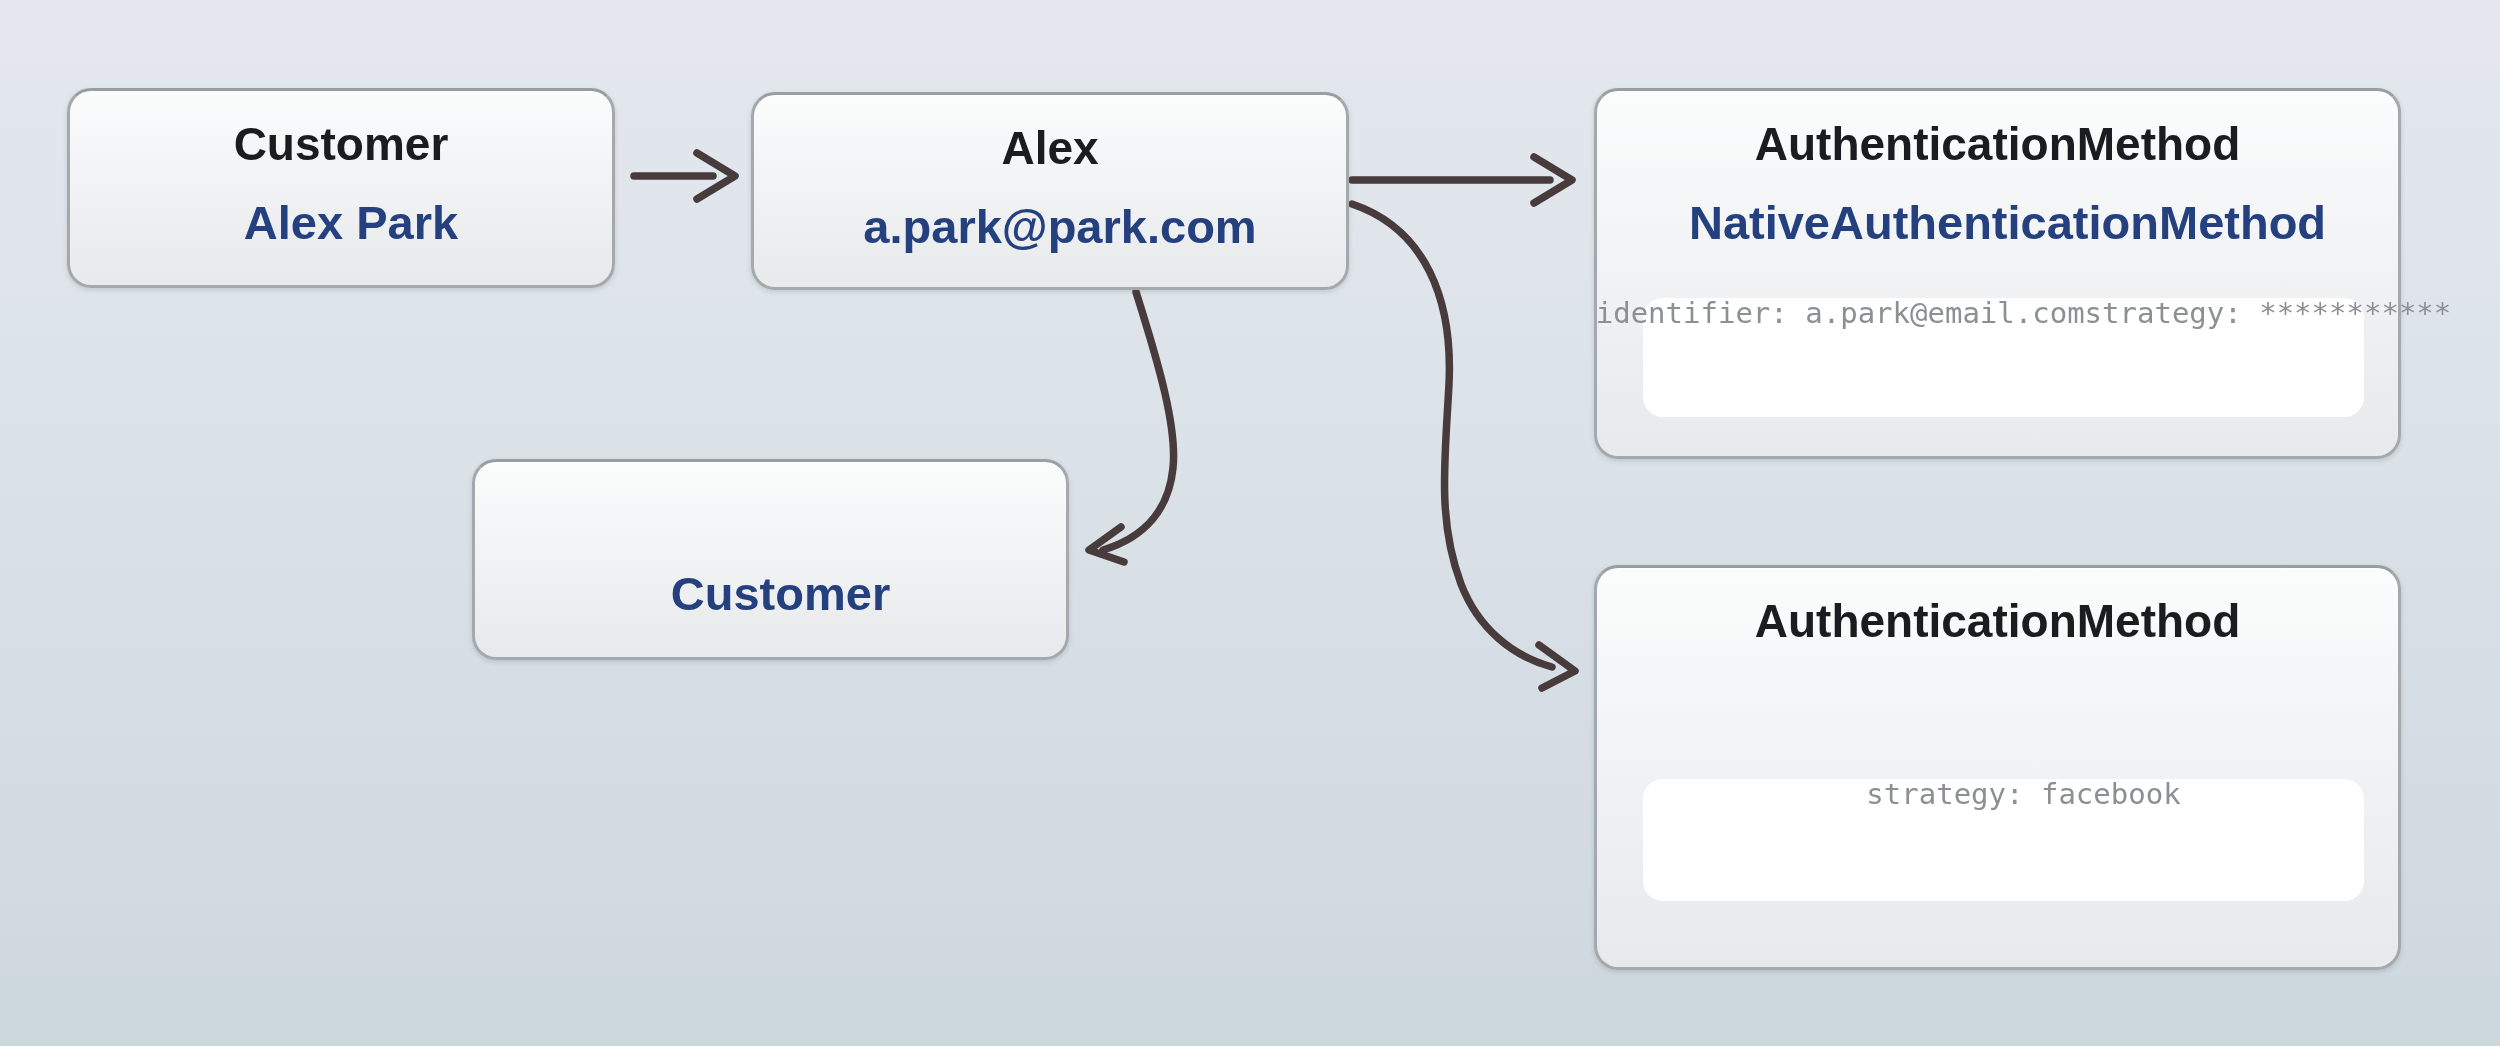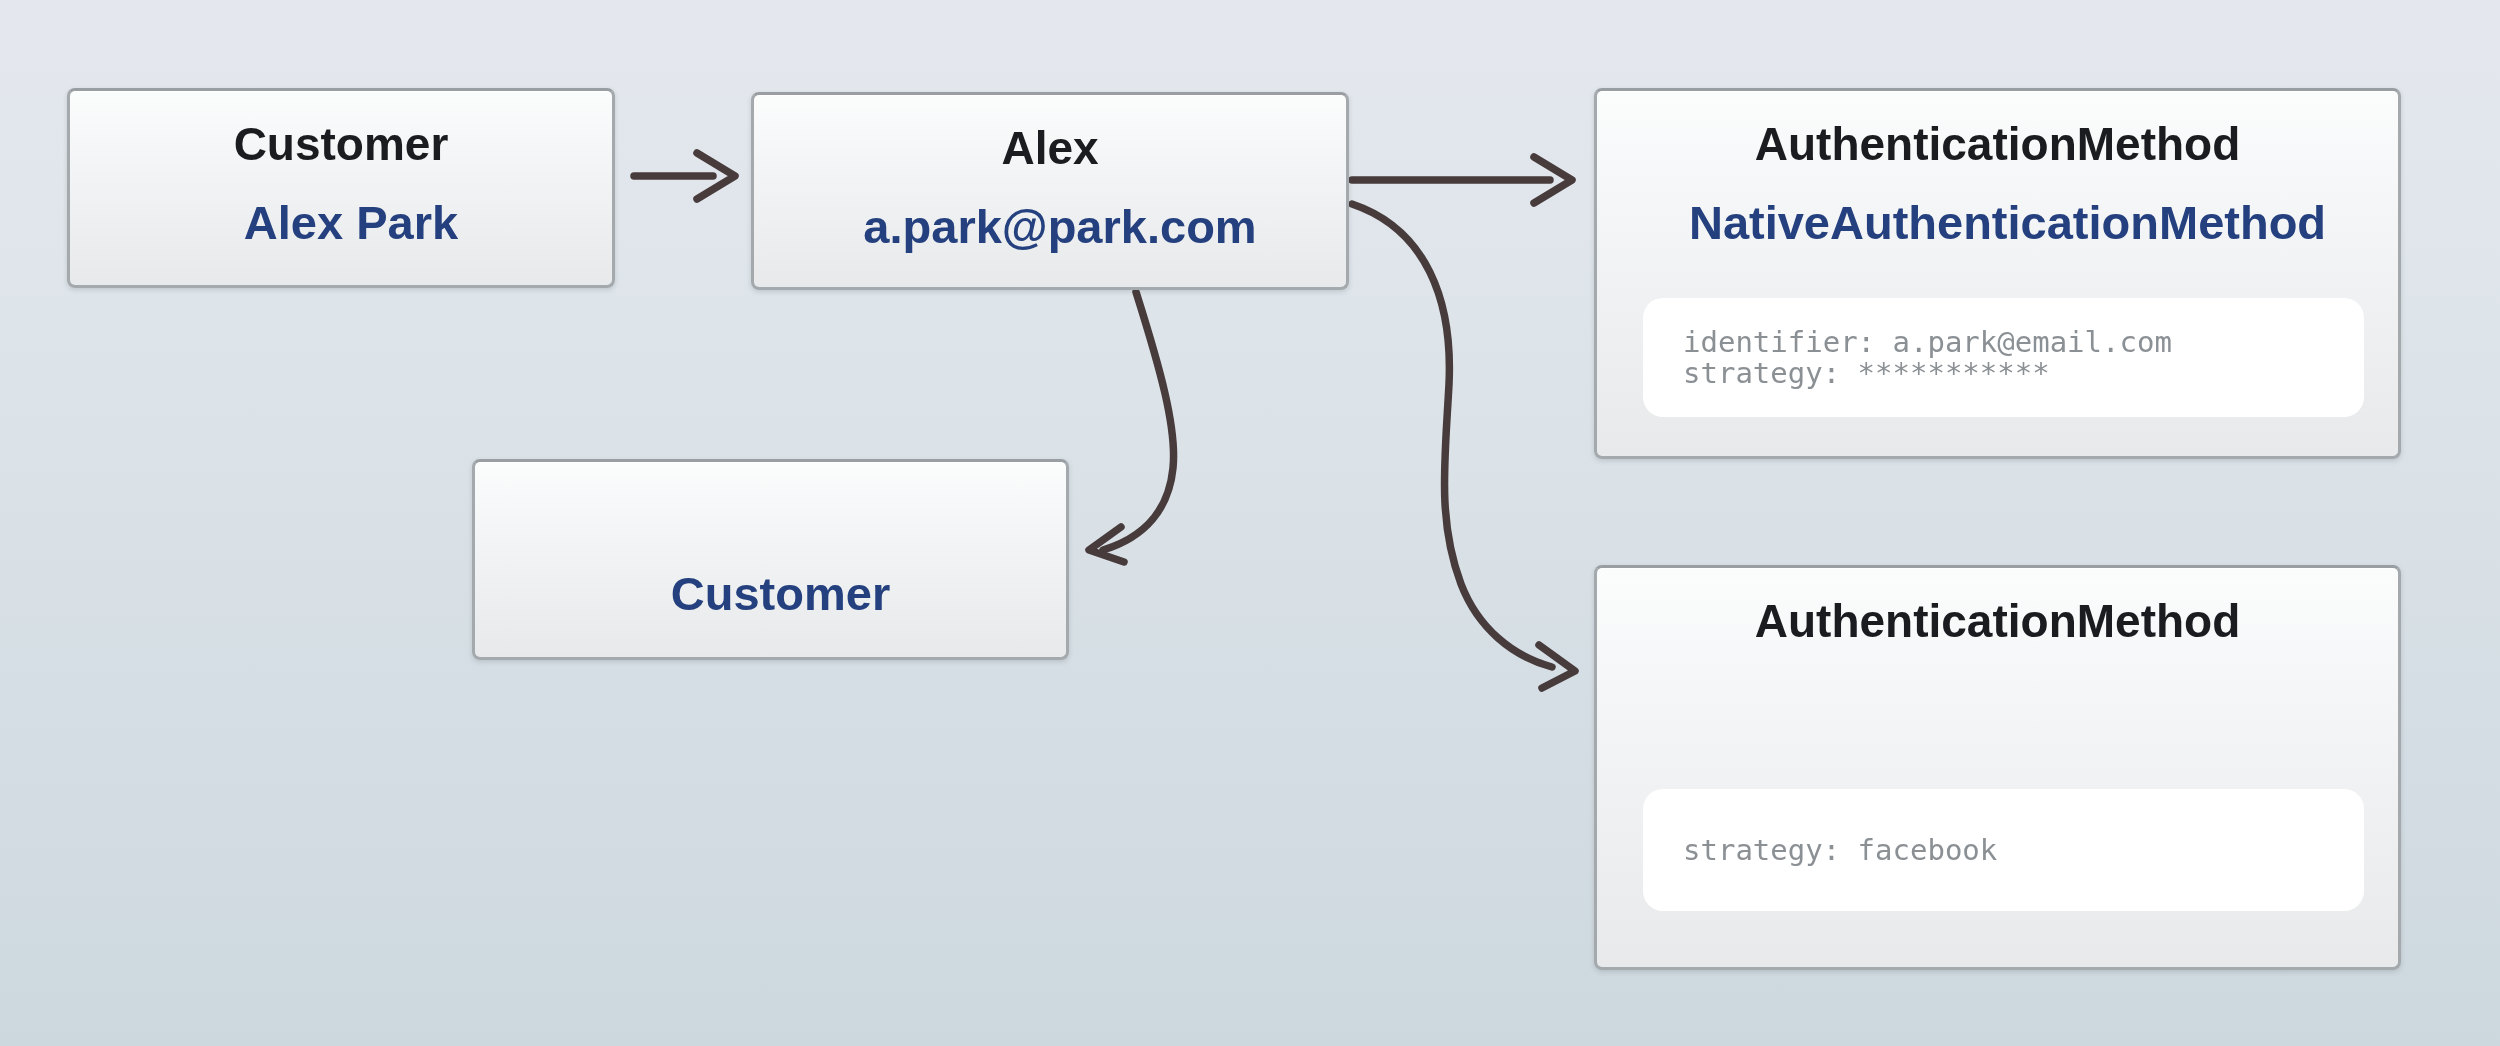--- a/index.html
+++ b/index.html
@@ -34,7 +34,7 @@
     box-sizing: border-box;
     border: 3px solid #a4a9ad;
     border-top-color: #989ea2;
-    border-radius: 8px;
+    border-radius: 24px;
     background: linear-gradient(180deg, #fbfcfc 0%, #f3f4f5 40%, #e7e9ea 100%);
     box-shadow: 0 2px 5px rgba(60, 70, 80, 0.18), inset 0 1px 0 rgba(255,255,255,0.85);
   }

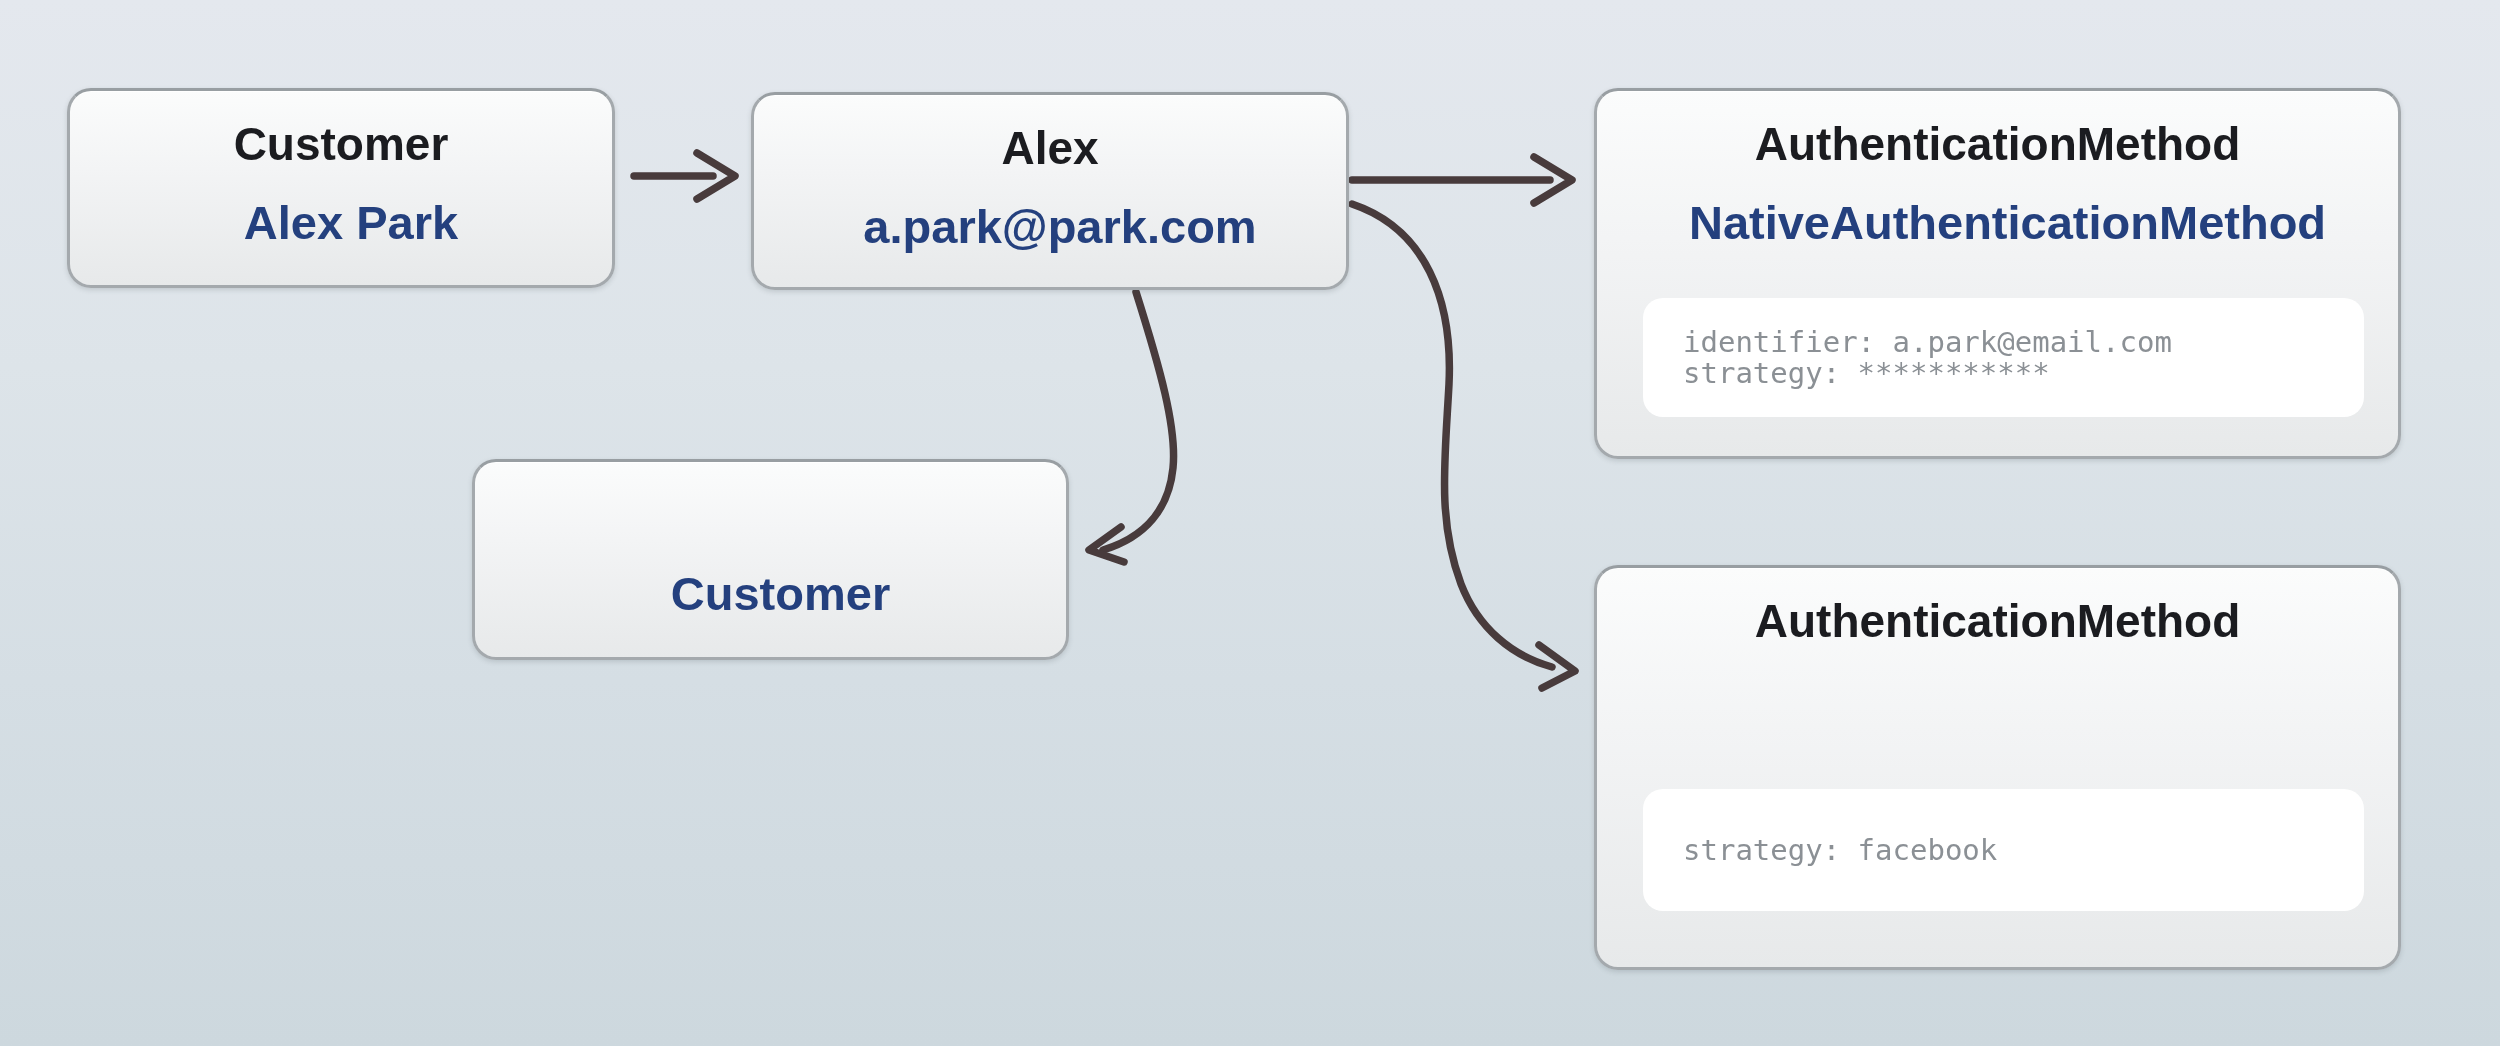--- a/index.html
+++ b/index.html
@@ -68,7 +68,7 @@
     background: #ffffff;
     border-radius: 20px;
     display: flex;
-    flex-direction: column;
+    flex-direction: row;
     justify-content: center;
     gap: 0;
     padding-left: 40px;

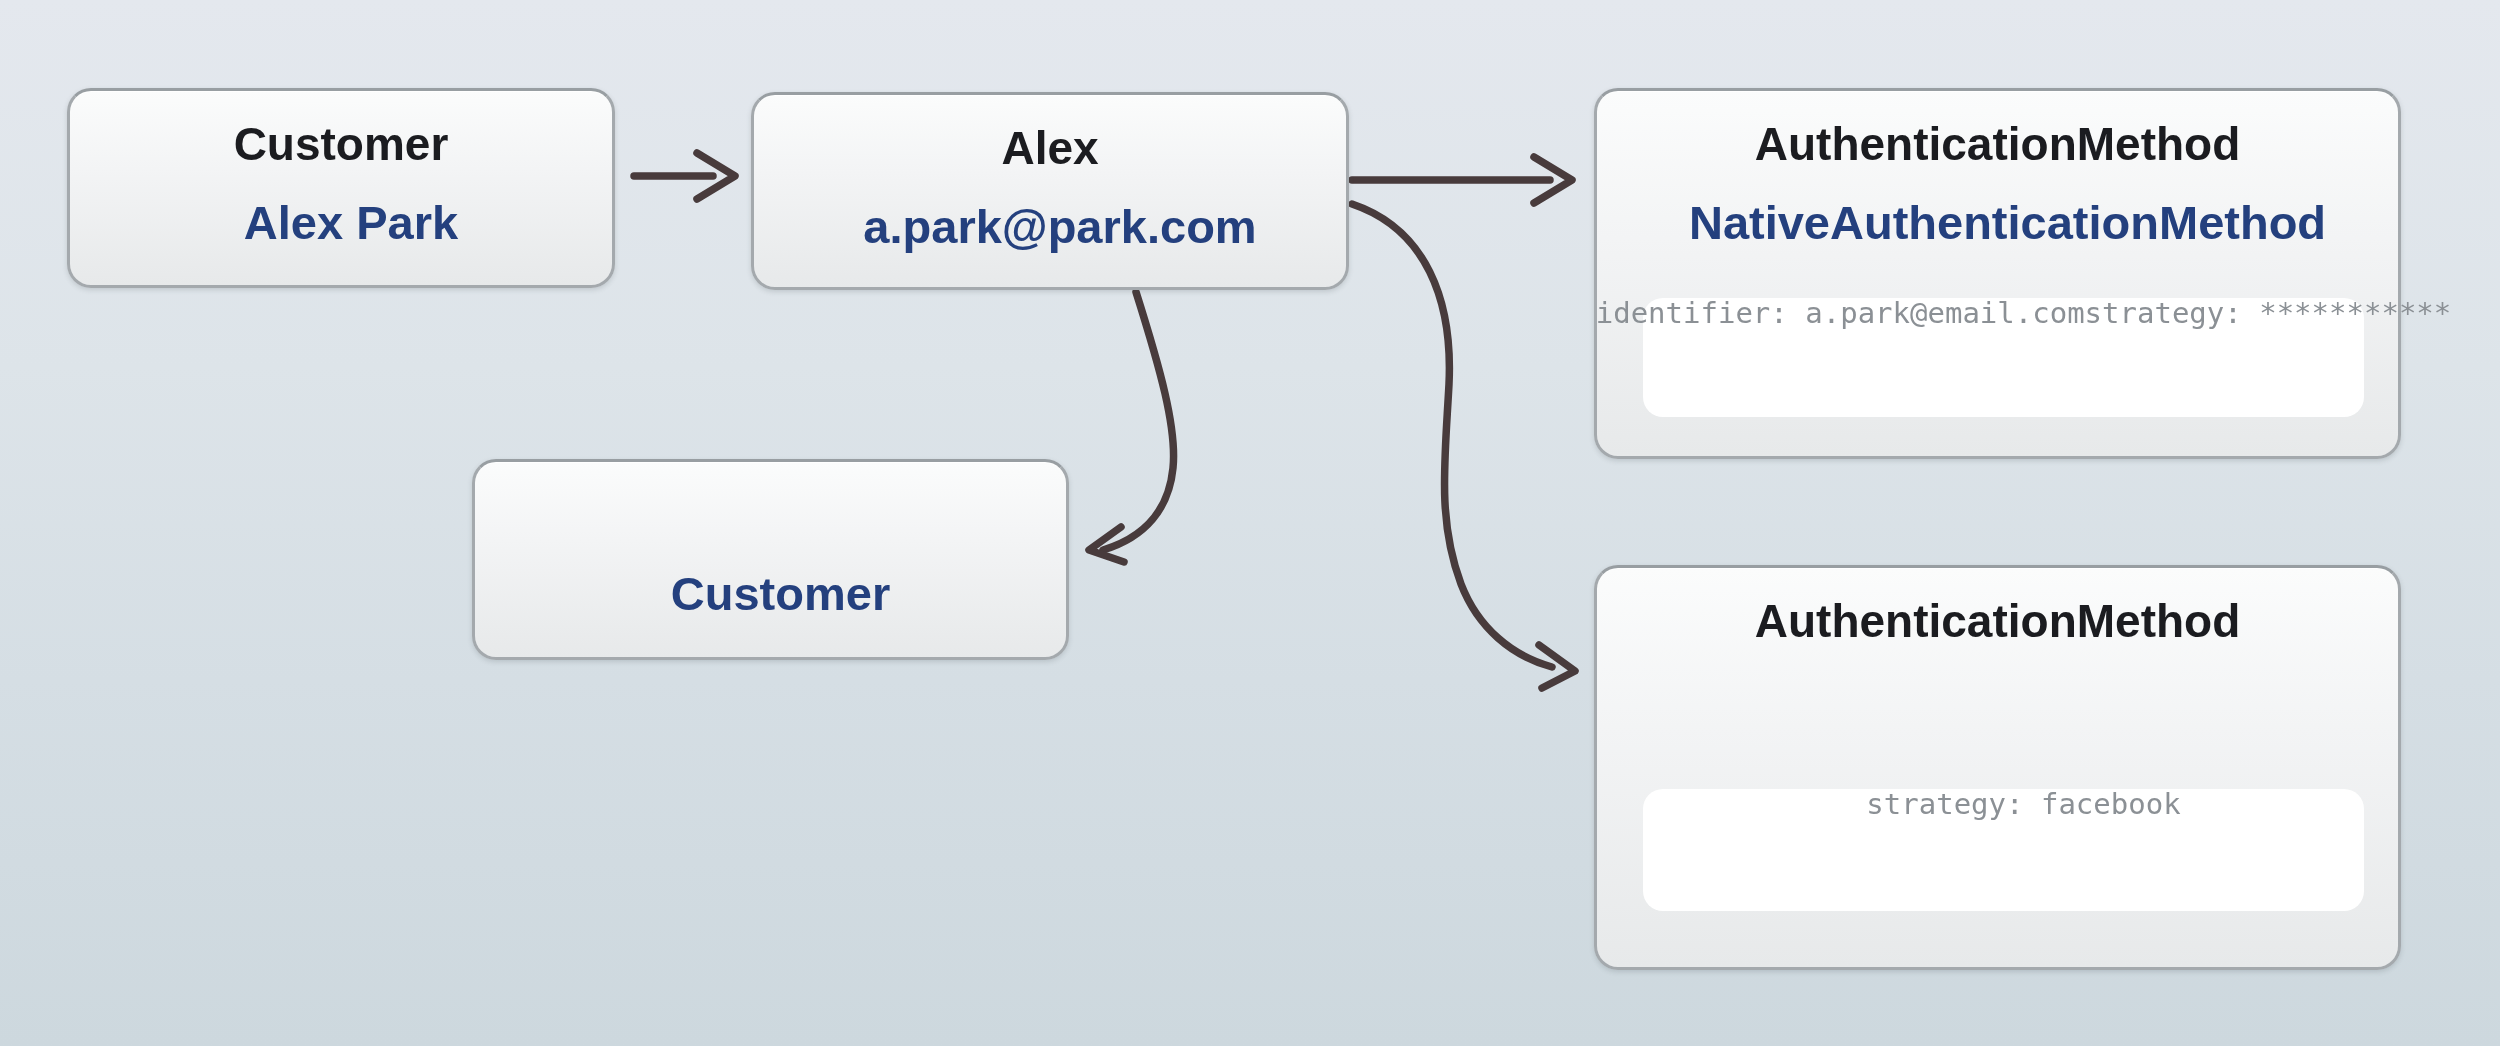--- a/index.html
+++ b/index.html
@@ -88,7 +88,7 @@
   .node-role            { left:  472px; top: 459px; width: 597px; height: 201px; }
   .node-external-auth   { left: 1594px; top: 565px; width: 807px; height: 405px; }
   .node-native-auth .attrs   { top: 207px; height: 119px; }
-  .node-external-auth .attrs { top: 221px; height: 122px; }
+  .node-external-auth .attrs { top: 211px; height: 122px; }
 </style>
 </head>
 <body>

